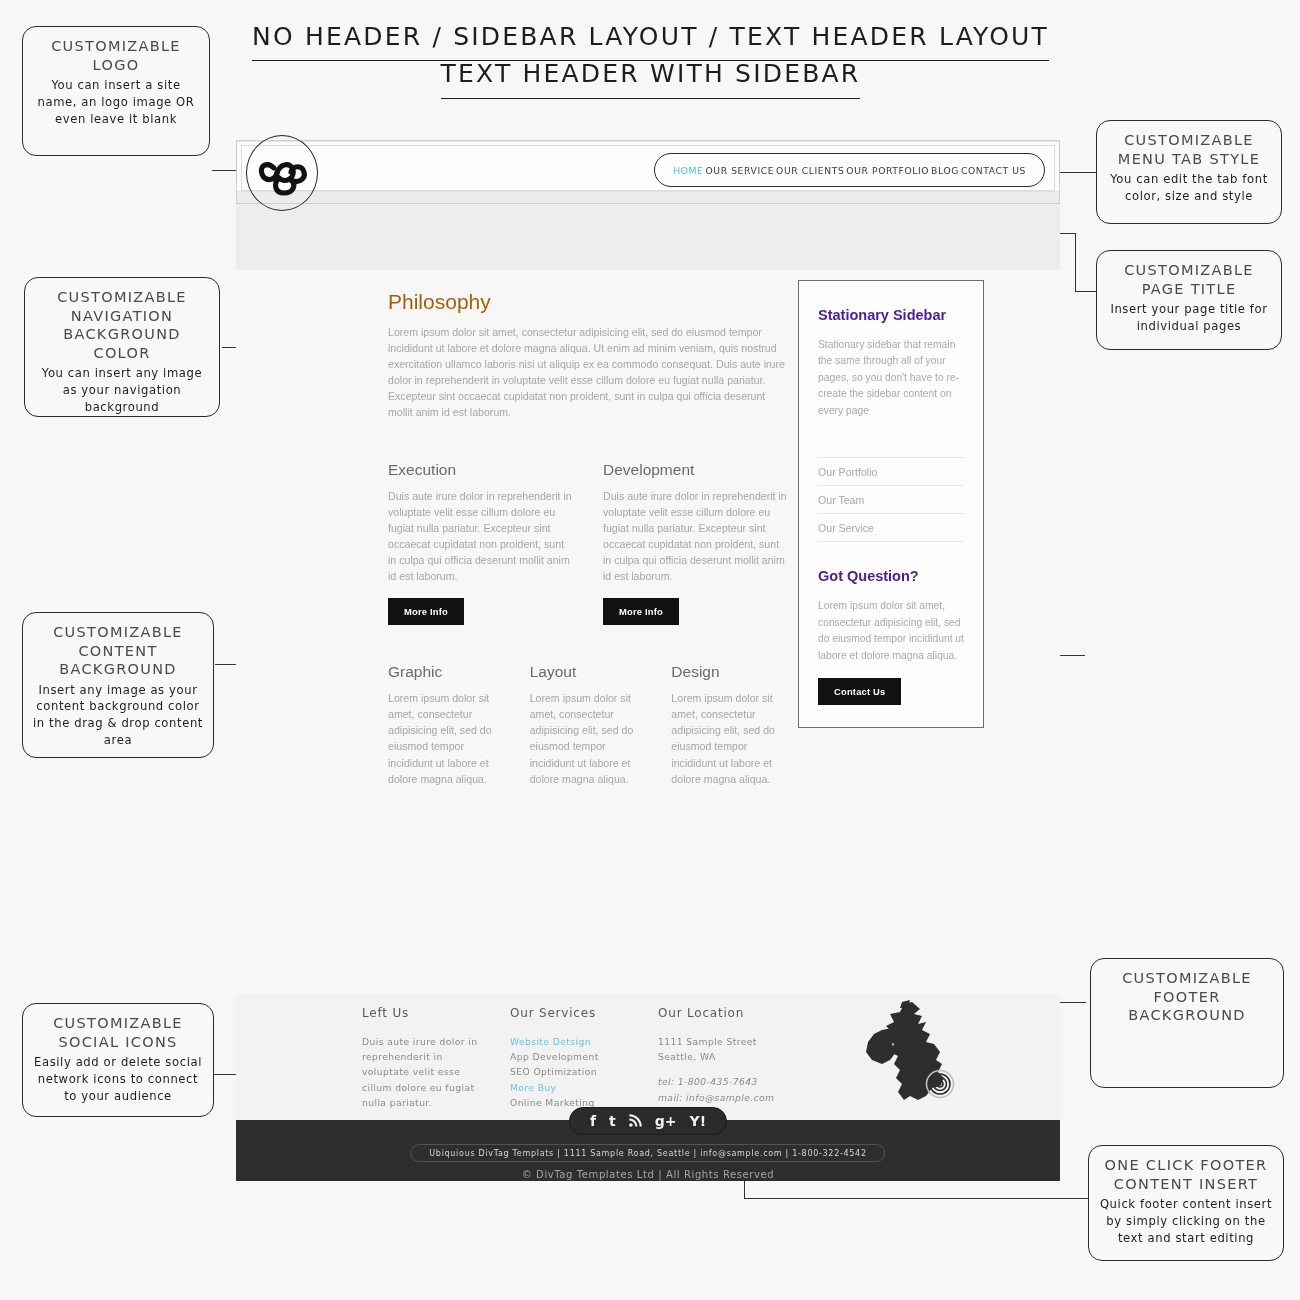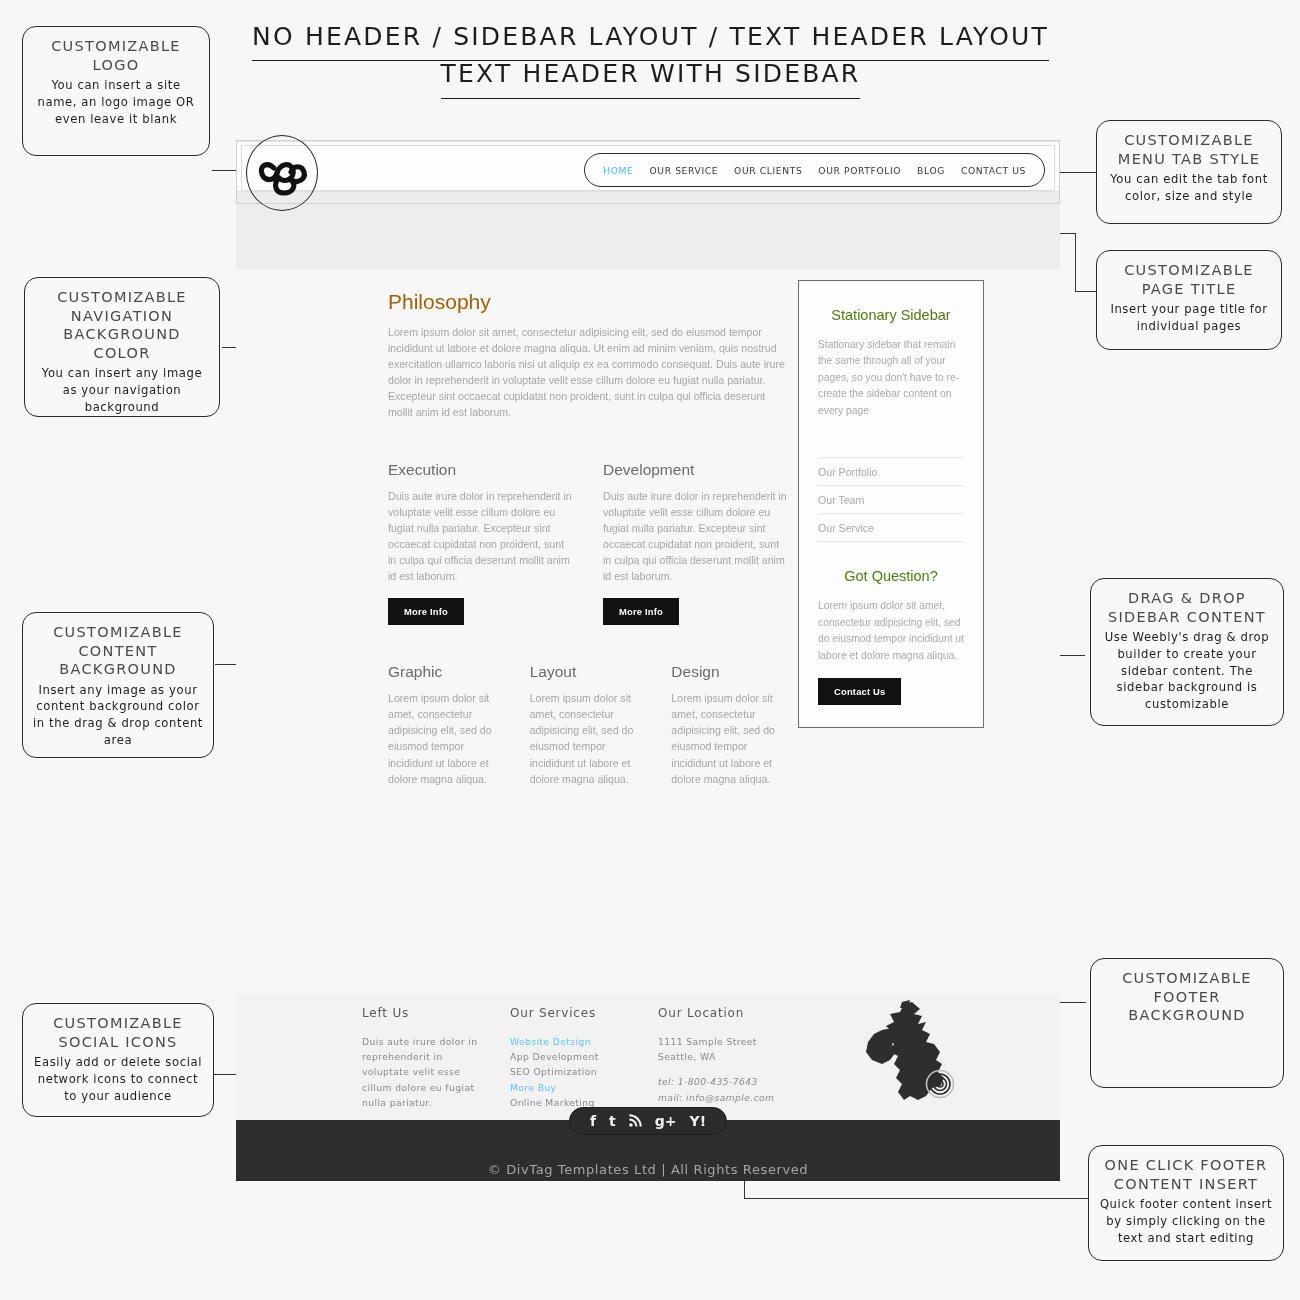--- a/index.html
+++ b/index.html
@@ -79,7 +79,7 @@
   .menu-pill {
     position:absolute; right:14px; top:12px; height:34px;
     border:1.3px solid #2a2a2a; border-radius:17px;
-    display:flex; align-items:center; gap:16px; padding:8px 18px;
+    display:flex; align-items:center; gap:2px; padding:8px 18px;
   }
   .menu-item {
     font-family:"DejaVu Sans", sans-serif;

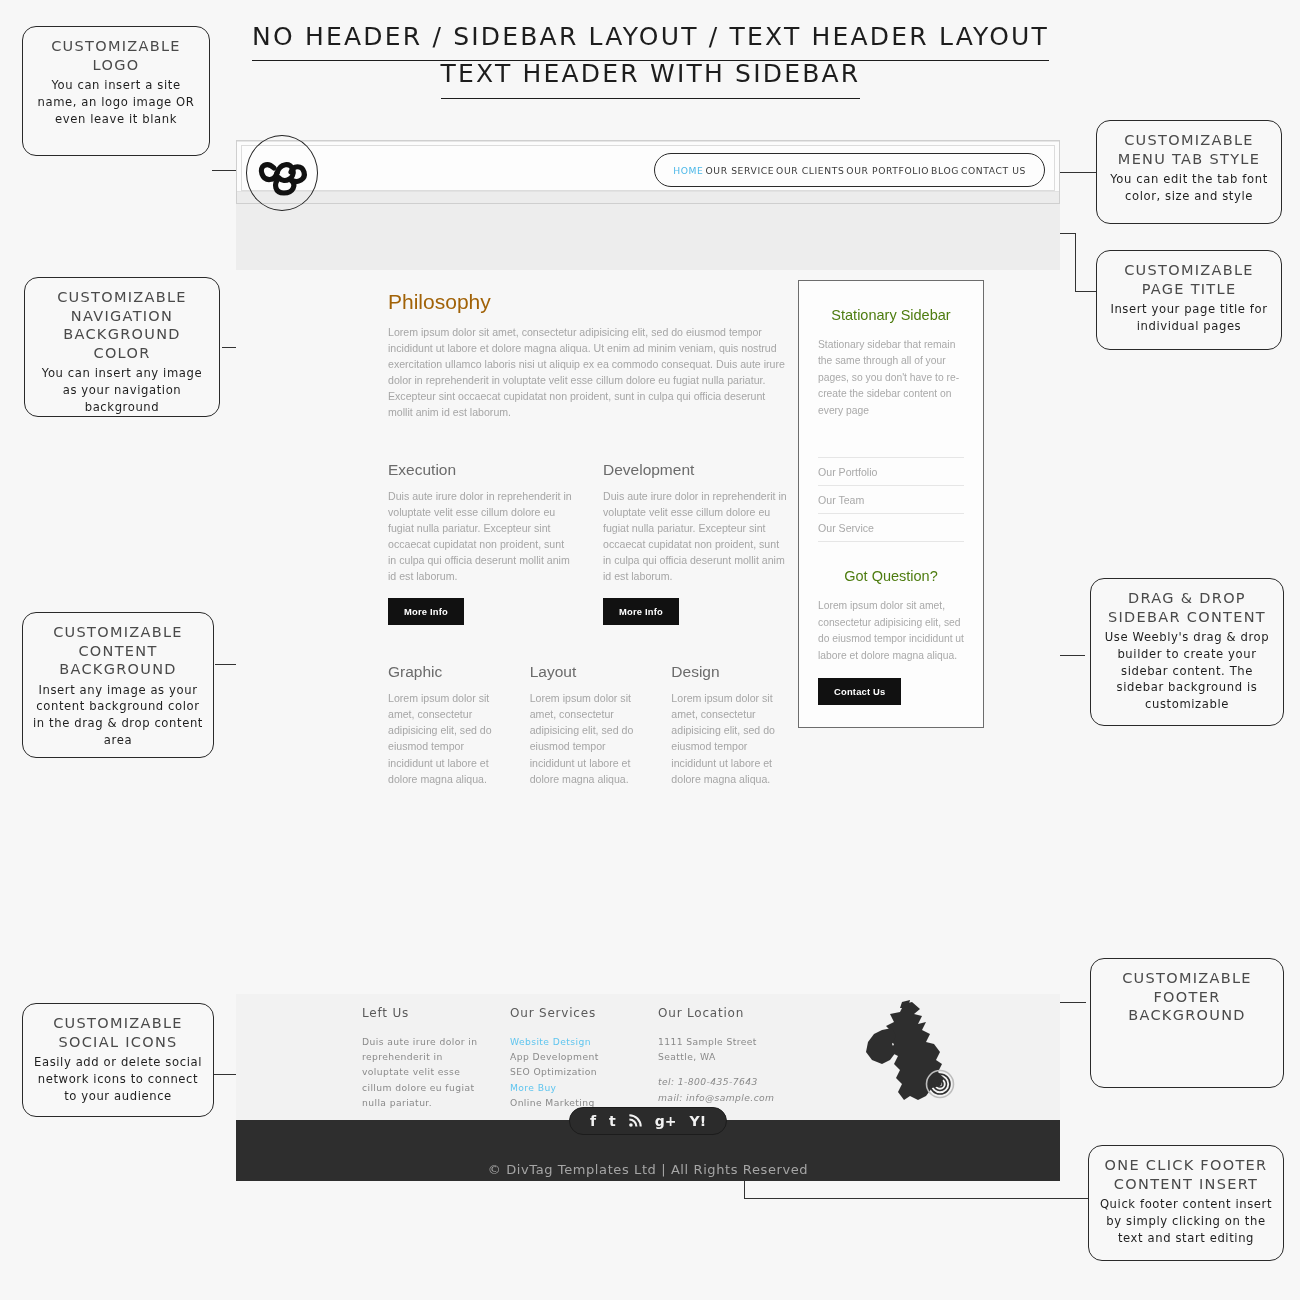--- a/index.html
+++ b/index.html
@@ -124,7 +124,7 @@
     border:1.6px solid #6d6d6d; background:#fdfdfd;
     padding:26px 19px 22px 19px;
   }
-  .side-card h3 { font-size:14.5px; font-weight:400; color:#4d7c0f; margin:0 0 14px 0;text-align:center; }
+  .side-card h3 { font-size:14.5px; font-weight:700; color:#4c1d95; margin:0 0 14px 0; }
   .side-card p { font-size:10.3px; line-height:1.6; color:#a9a9a9; margin:0; }
   .side-links { margin-top:38px; border-top:1px solid #e6e6e6; }
   .side-links div {

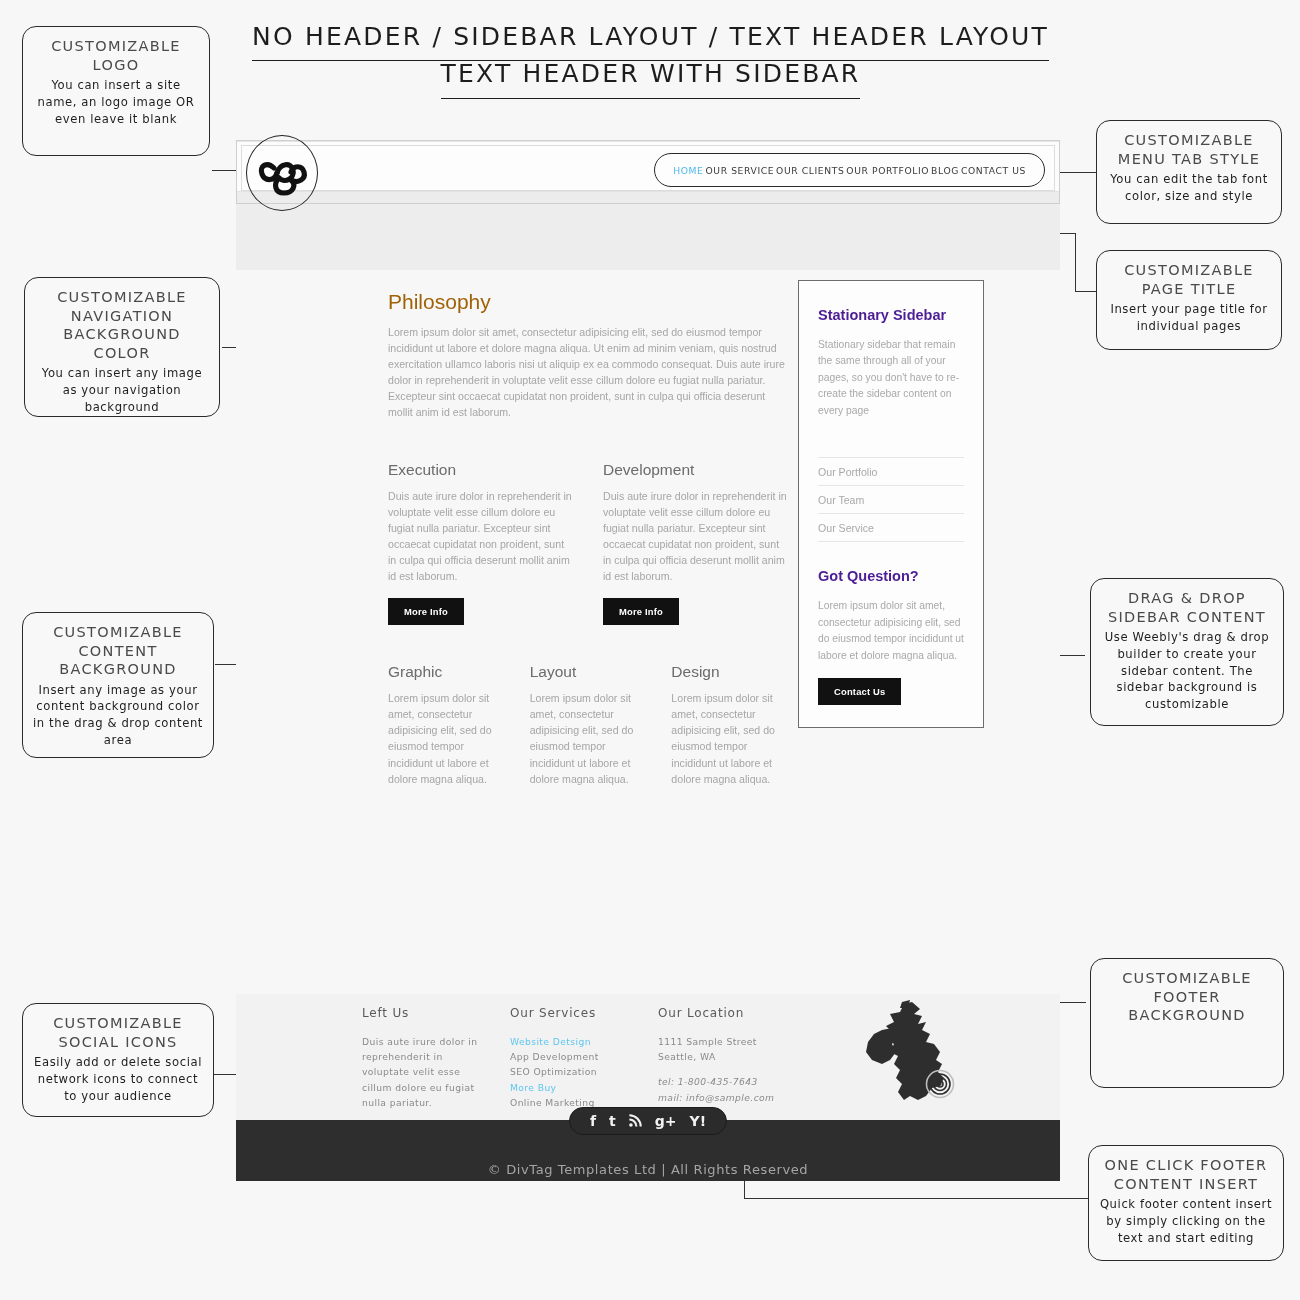--- a/index.html
+++ b/index.html
@@ -249,10 +249,6 @@
     <div class="c-body">Insert your page title for individual pages</div>
   </div>
 
-  <div class="callout" style="left:1090px; top:578px; width:194px; height:148px;">
-    <div class="c-head">DRAG  &amp;  DROP<br>SIDEBAR  CONTENT</div>
-    <div class="c-body">Use Weebly's drag &amp; drop builder to create your sidebar content. The sidebar background is customizable</div>
-  </div>
 
   <div class="callout" style="left:1090px; top:958px; width:194px; height:130px;">
     <div class="c-head">CUSTOMIZABLE<br>FOOTER<br>BACKGROUND</div>

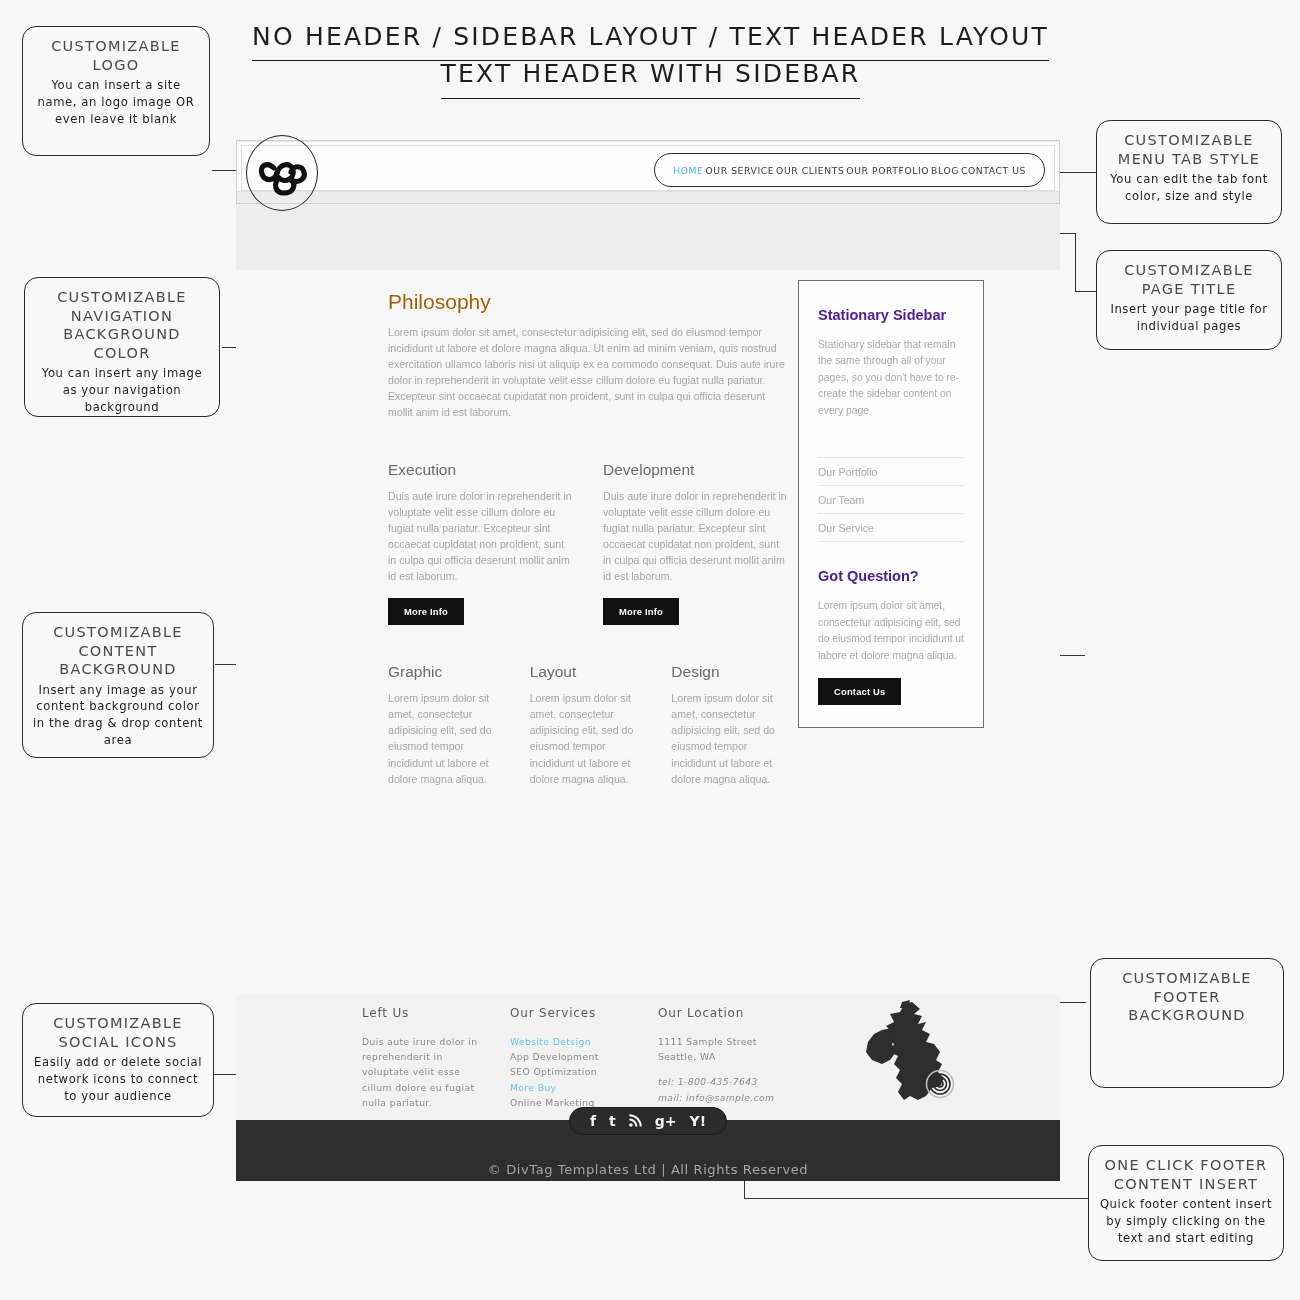--- a/index.html
+++ b/index.html
@@ -418,6 +418,7 @@
         <span>g+</span>
         <span>Y!</span>
       </div>
+      <div class="info-pill">Ubiquious  DivTag  Templats   |   1111  Sample  Road,  Seattle   |   info@sample.com   |   1-800-322-4542</div>
       <div class="copy-line">© DivTag  Templates  Ltd  |  All  Rights  Reserved</div>
     </div>
 

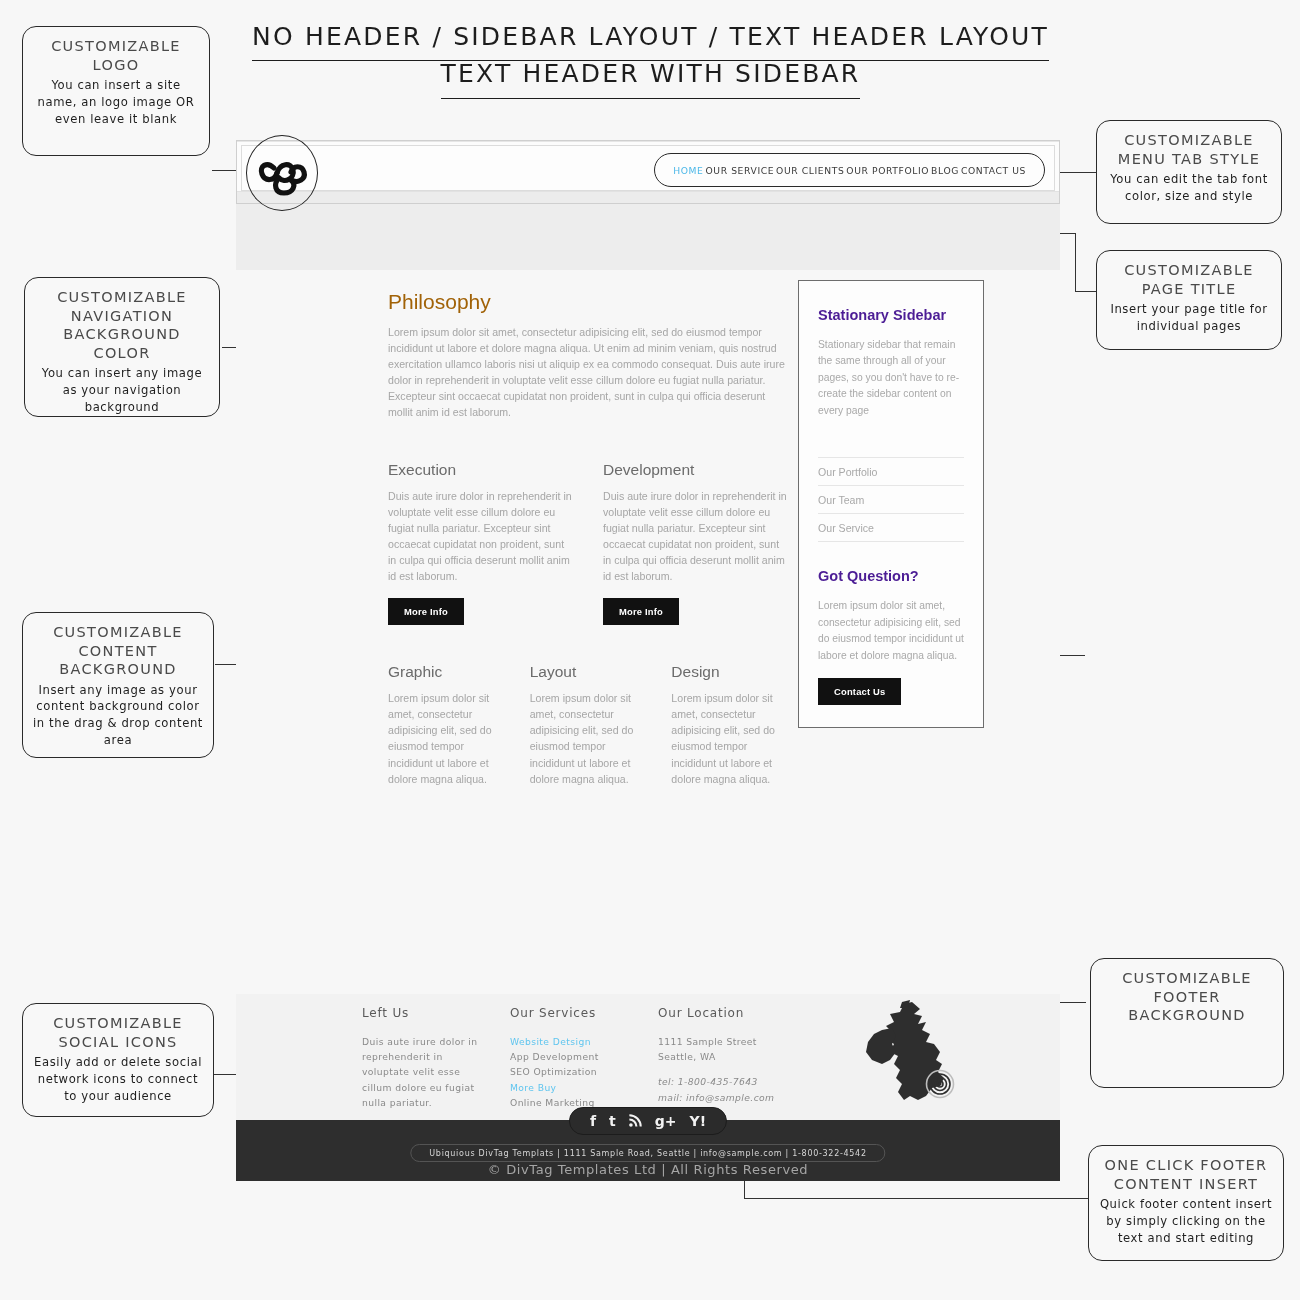--- a/index.html
+++ b/index.html
@@ -171,8 +171,8 @@
     white-space:nowrap;
   }
   .copy-line {
-    position:absolute; left:0; right:0; top:42px; text-align:center;
-    font-family:"DejaVu Sans", sans-serif; font-size:13px; color:#a5a5a5; letter-spacing:0.6px;
+    position:absolute; left:0; right:0; top:49px; text-align:center;
+    font-family:"DejaVu Sans", sans-serif; font-size:10px; color:#a5a5a5; letter-spacing:0.6px;
   }
 </style>
 </head>

